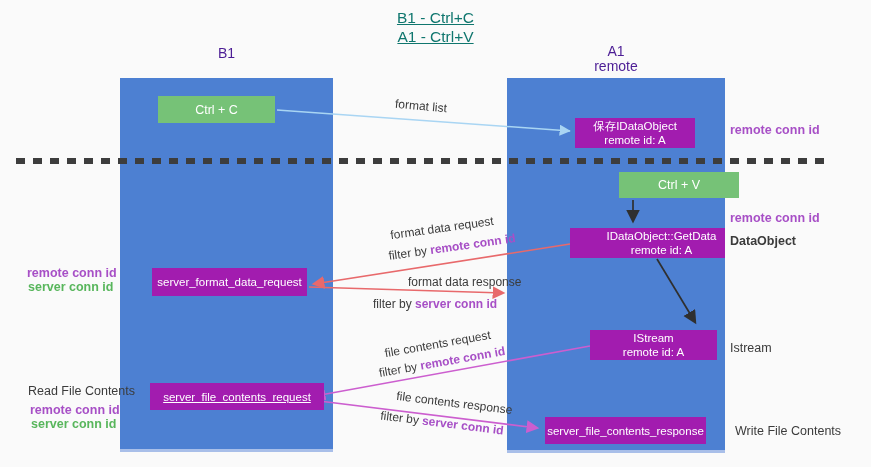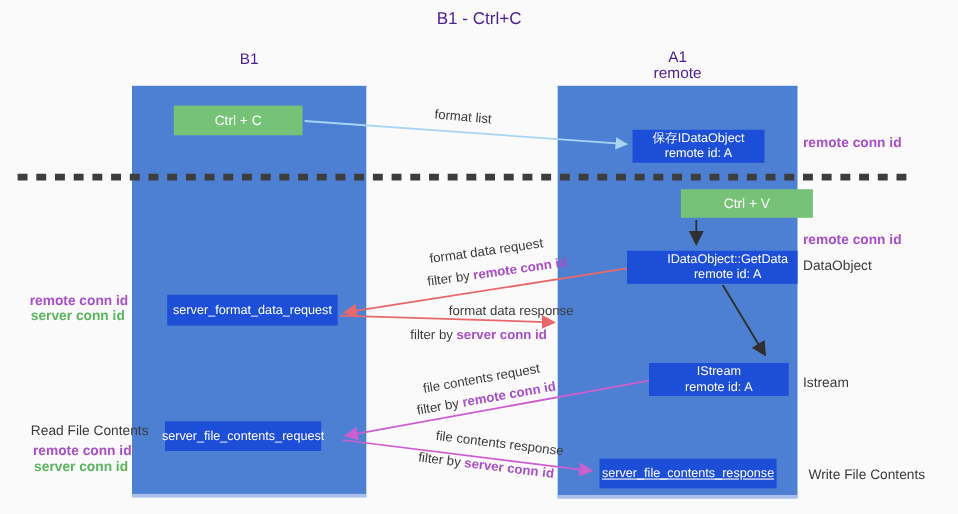--- a/index.html
+++ b/index.html
@@ -8,7 +8,7 @@
   .lane{position:absolute;background:#4d80d2;border-bottom:3px solid #a9bfe9;}
   .lane-header{position:absolute;text-align:center;color:#4c1d95;font-size:14px;line-height:15px;}
 
-  .title{position:absolute;left:0;right:0;text-align:center;color:#4c1d95;font-size:15.5px;line-height:19px;}
+  .title{position:absolute;left:0;right:0;text-align:center;color:#0f766e;font-size:15.5px;line-height:19px;text-decoration:underline;}
 
   .node{position:absolute;display:flex;flex-direction:column;align-items:center;justify-content:center;
         color:#ffffff;font-size:11.5px;line-height:14px;text-align:center;white-space:nowrap;}

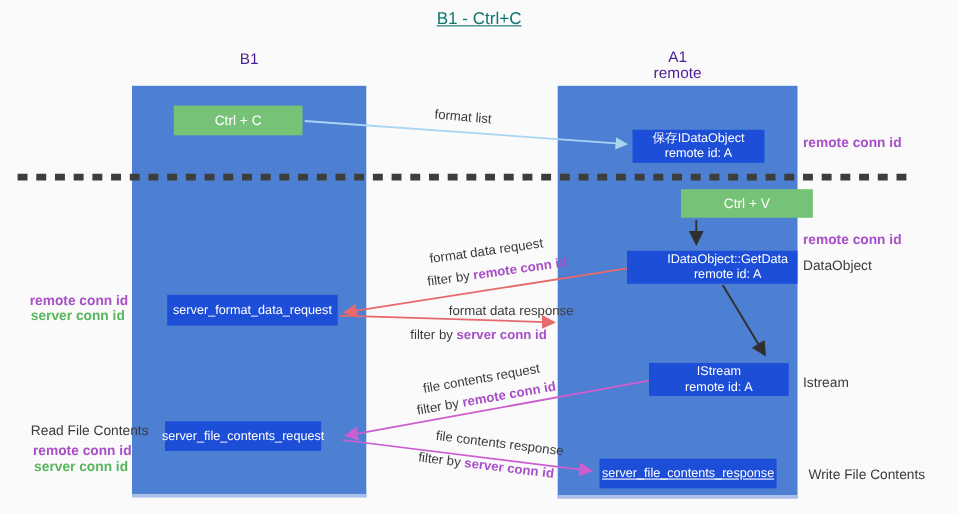--- a/index.html
+++ b/index.html
@@ -29,6 +29,7 @@
 <div id="stage">
 
   <div class="title" style="top:8px;">B1 - Ctrl+C</div>
+  <div class="title" style="top:27px;">A1 - Ctrl+V</div>
 
   <div class="lane-header" style="left:120px;top:46px;width:213px;">
     <div>B1</div>

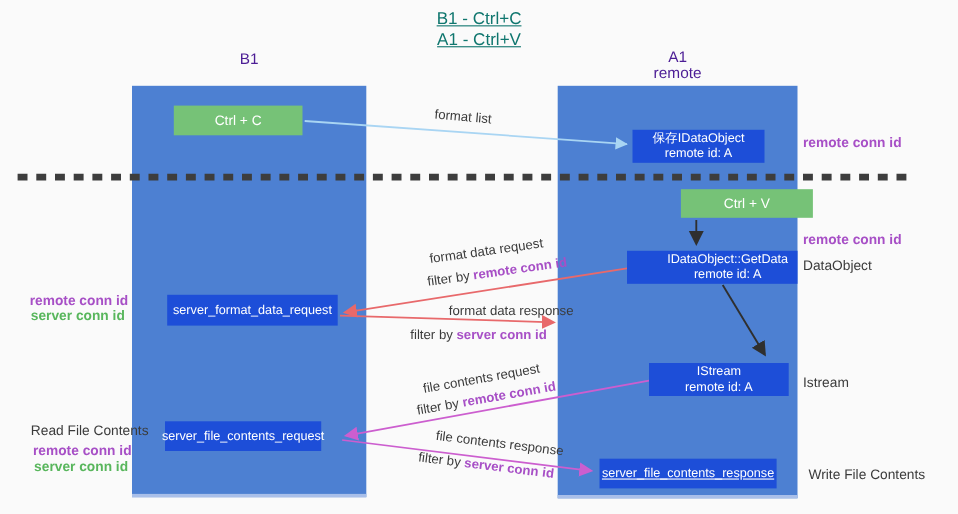--- a/index.html
+++ b/index.html
@@ -10,7 +10,7 @@
 
   .title{position:absolute;left:0;right:0;text-align:center;color:#0f766e;font-size:15.5px;line-height:19px;text-decoration:underline;}
 
-  .node{position:absolute;display:flex;flex-direction:column;align-items:center;justify-content:center;
+  .node{position:absolute;display:flex;flex-direction:column;justify-content:center;
         color:#ffffff;font-size:11.5px;line-height:14px;text-align:center;white-space:nowrap;}
   .node.orange{background:#1d4ed8;}
   .node.green{background:#76c277;font-size:12.5px;}

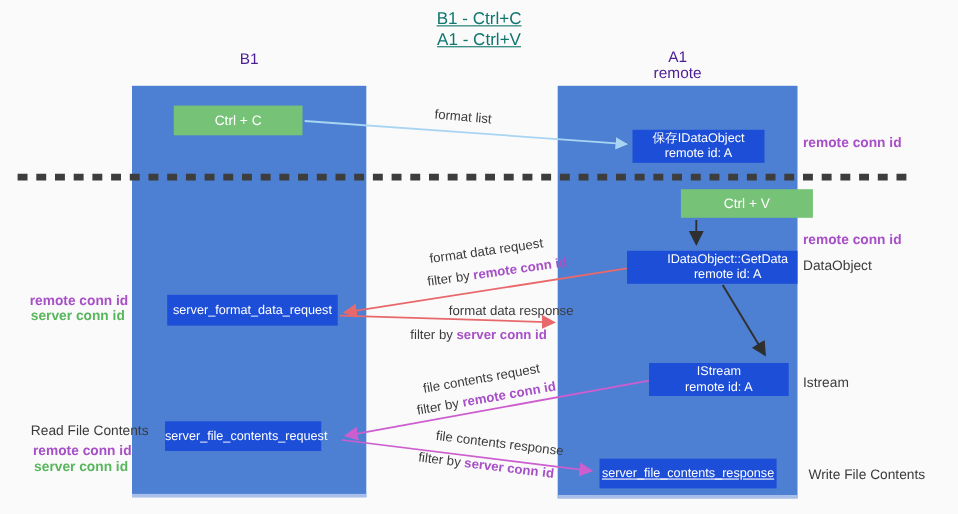--- a/index.html
+++ b/index.html
@@ -12,7 +12,7 @@
 
   .node{position:absolute;display:flex;flex-direction:column;justify-content:center;
         color:#ffffff;font-size:11.5px;line-height:14px;text-align:center;white-space:nowrap;}
-  .node.orange{background:#1d4ed8;}
+  .node.orange{background:#a21caf;}
   .node.green{background:#76c277;font-size:12.5px;}
 
   .flow-label{position:absolute;font-size:12px;color:#3b3b3b;white-space:nowrap;}

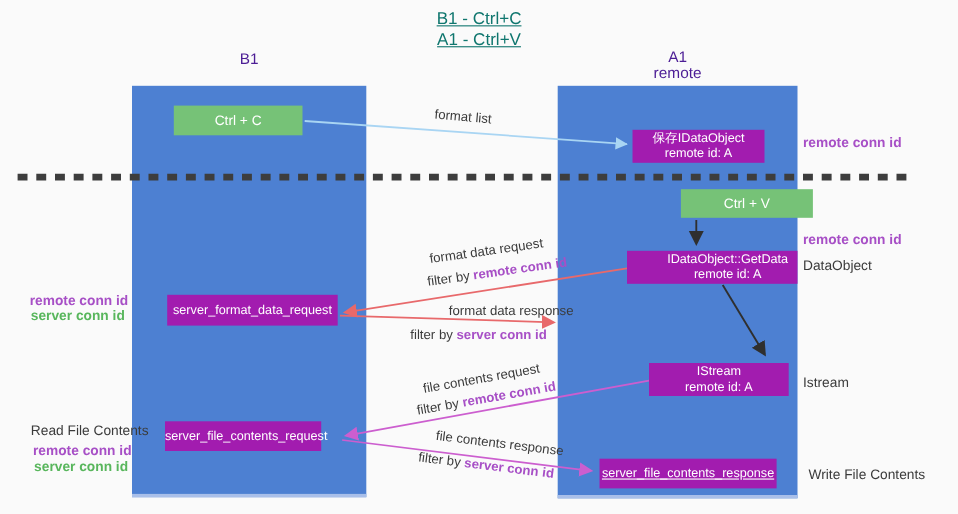--- a/index.html
+++ b/index.html
@@ -135,7 +135,7 @@
 
   <div class="side-label bold-purple" style="left:730px;top:123px;">remote conn id</div>
   <div class="side-label bold-purple" style="left:730px;top:211px;">remote conn id</div>
-  <div class="side-label" style="left:730px;top:234px;">DataObject</div>
+  <div class="side-label" style="left:730px;top:234px;font-weight:bold;">DataObject</div>
   <div class="side-label" style="left:730px;top:341px;">Istream</div>
   <div class="side-label" style="left:735px;top:424px;">Write File Contents</div>
 

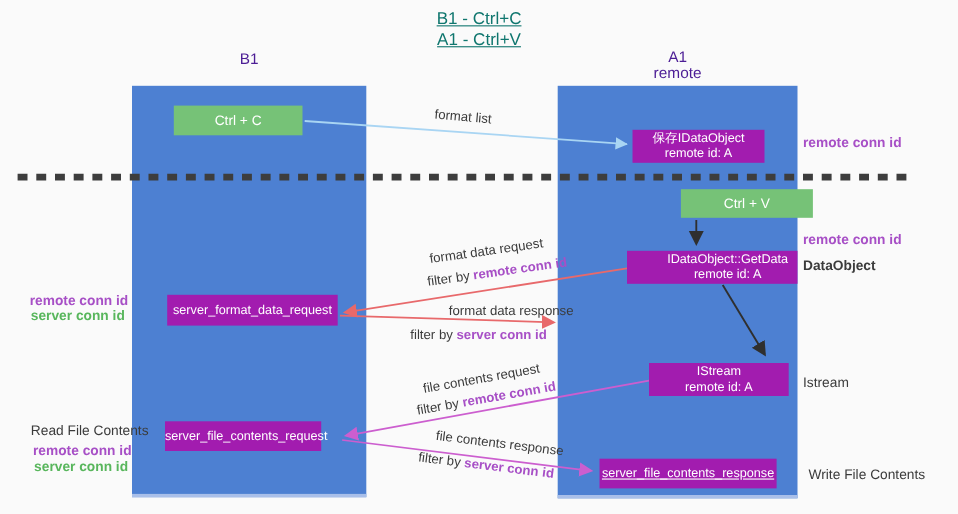--- a/index.html
+++ b/index.html
@@ -103,7 +103,7 @@
     <div>remote id: A</div>
   </div>
 
-  <div class="node orange" style="left:150px;top:383px;width:142px;height:27px;">
+  <div class="node orange" style="left:150px;top:383px;width:174px;height:27px;text-decoration:underline;">
     <div>server_file_contents_request</div>
   </div>
 

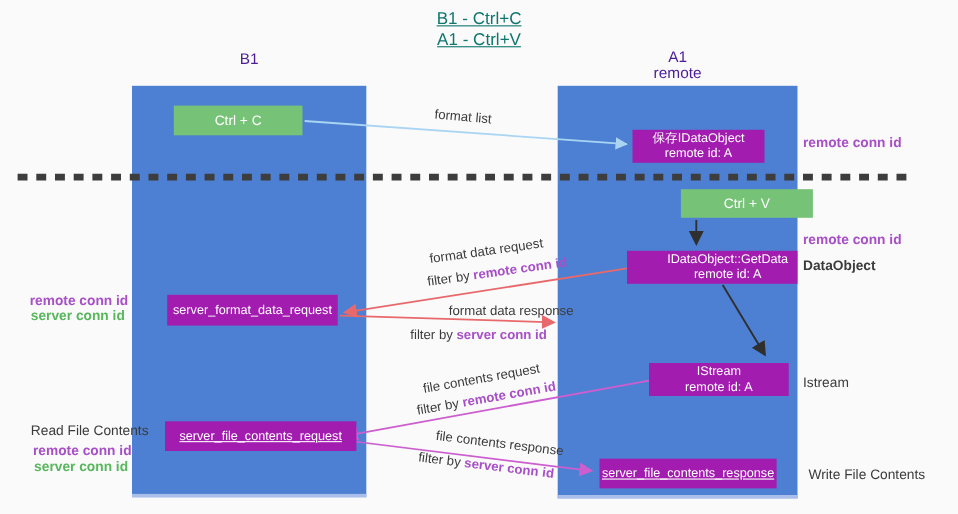--- a/index.html
+++ b/index.html
@@ -107,7 +107,7 @@
     <div>server_file_contents_request</div>
   </div>
 
-  <div class="node orange" style="left:545px;top:417px;width:161px;height:27px;text-decoration:underline;">
+  <div class="node orange" style="left:545px;top:417px;width:161px;height:27px;">
     <div>server_file_contents_response</div>
   </div>
 

